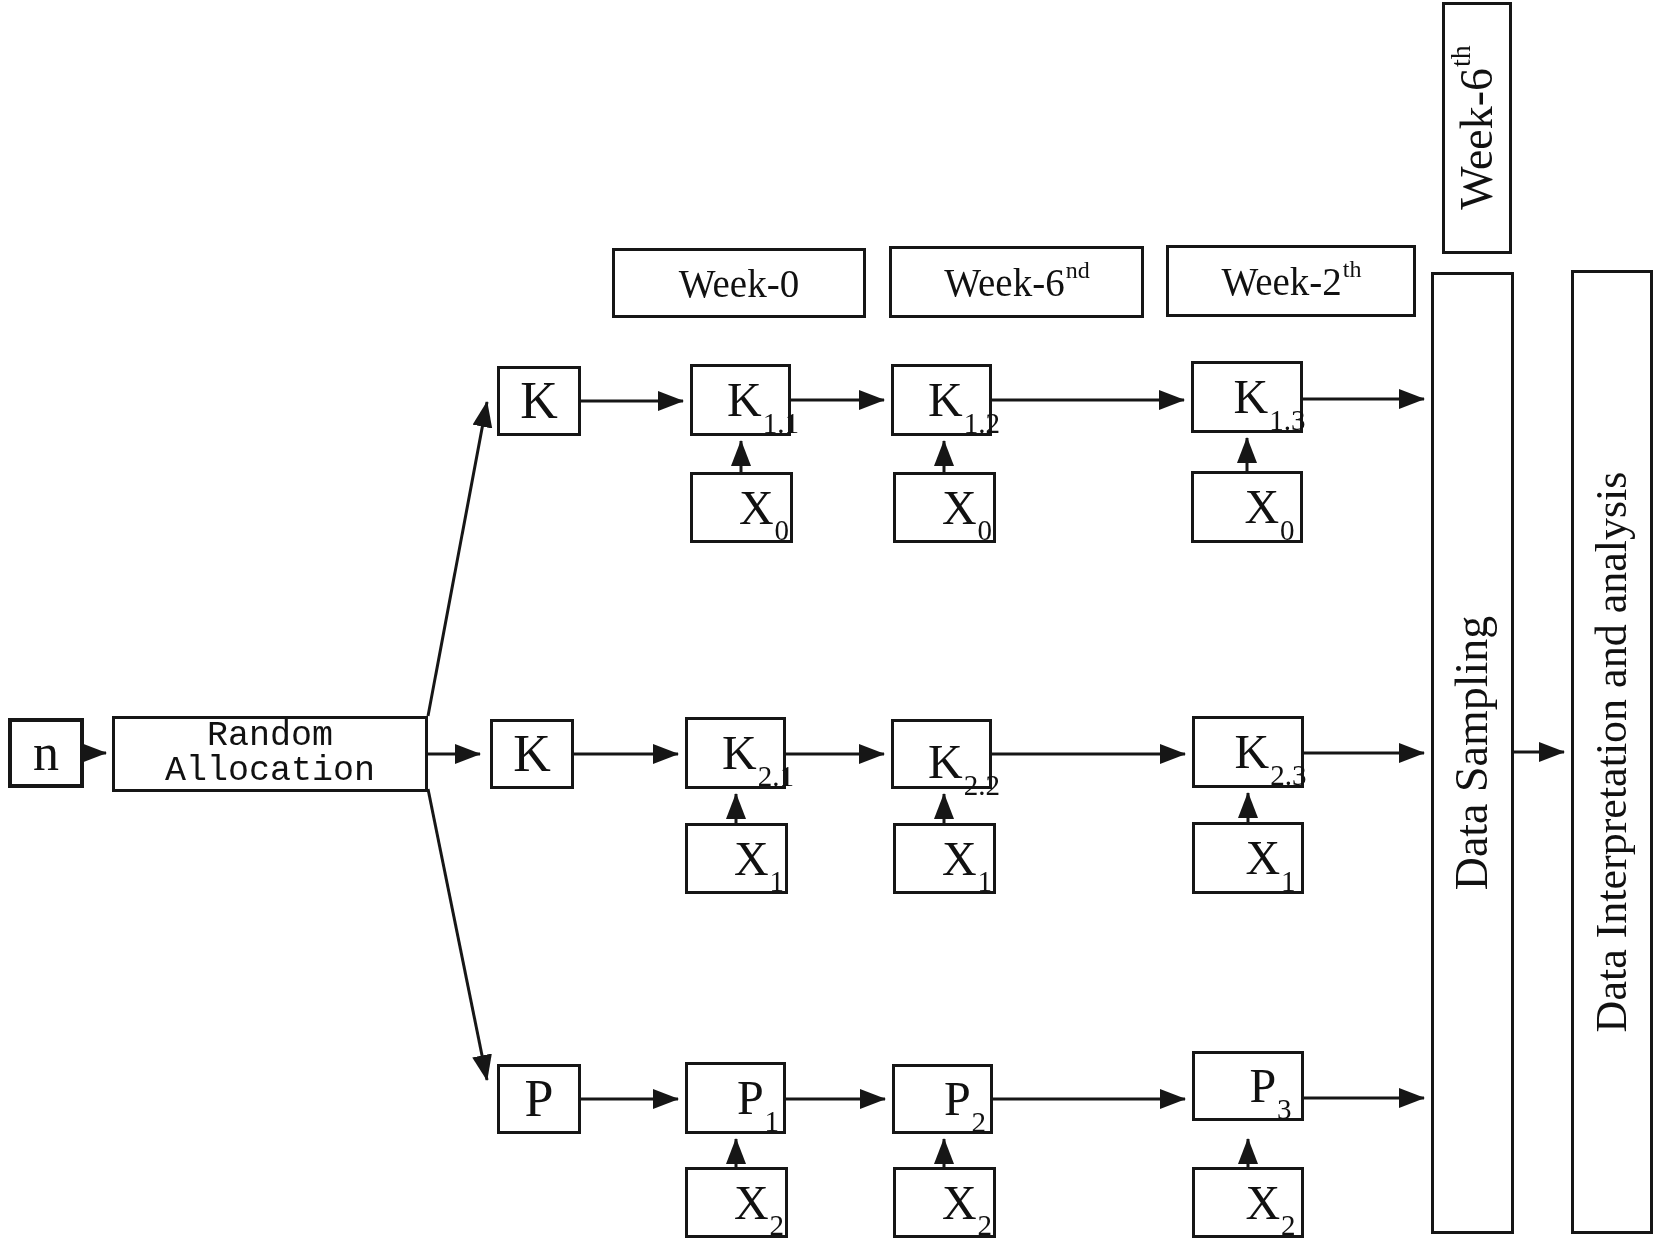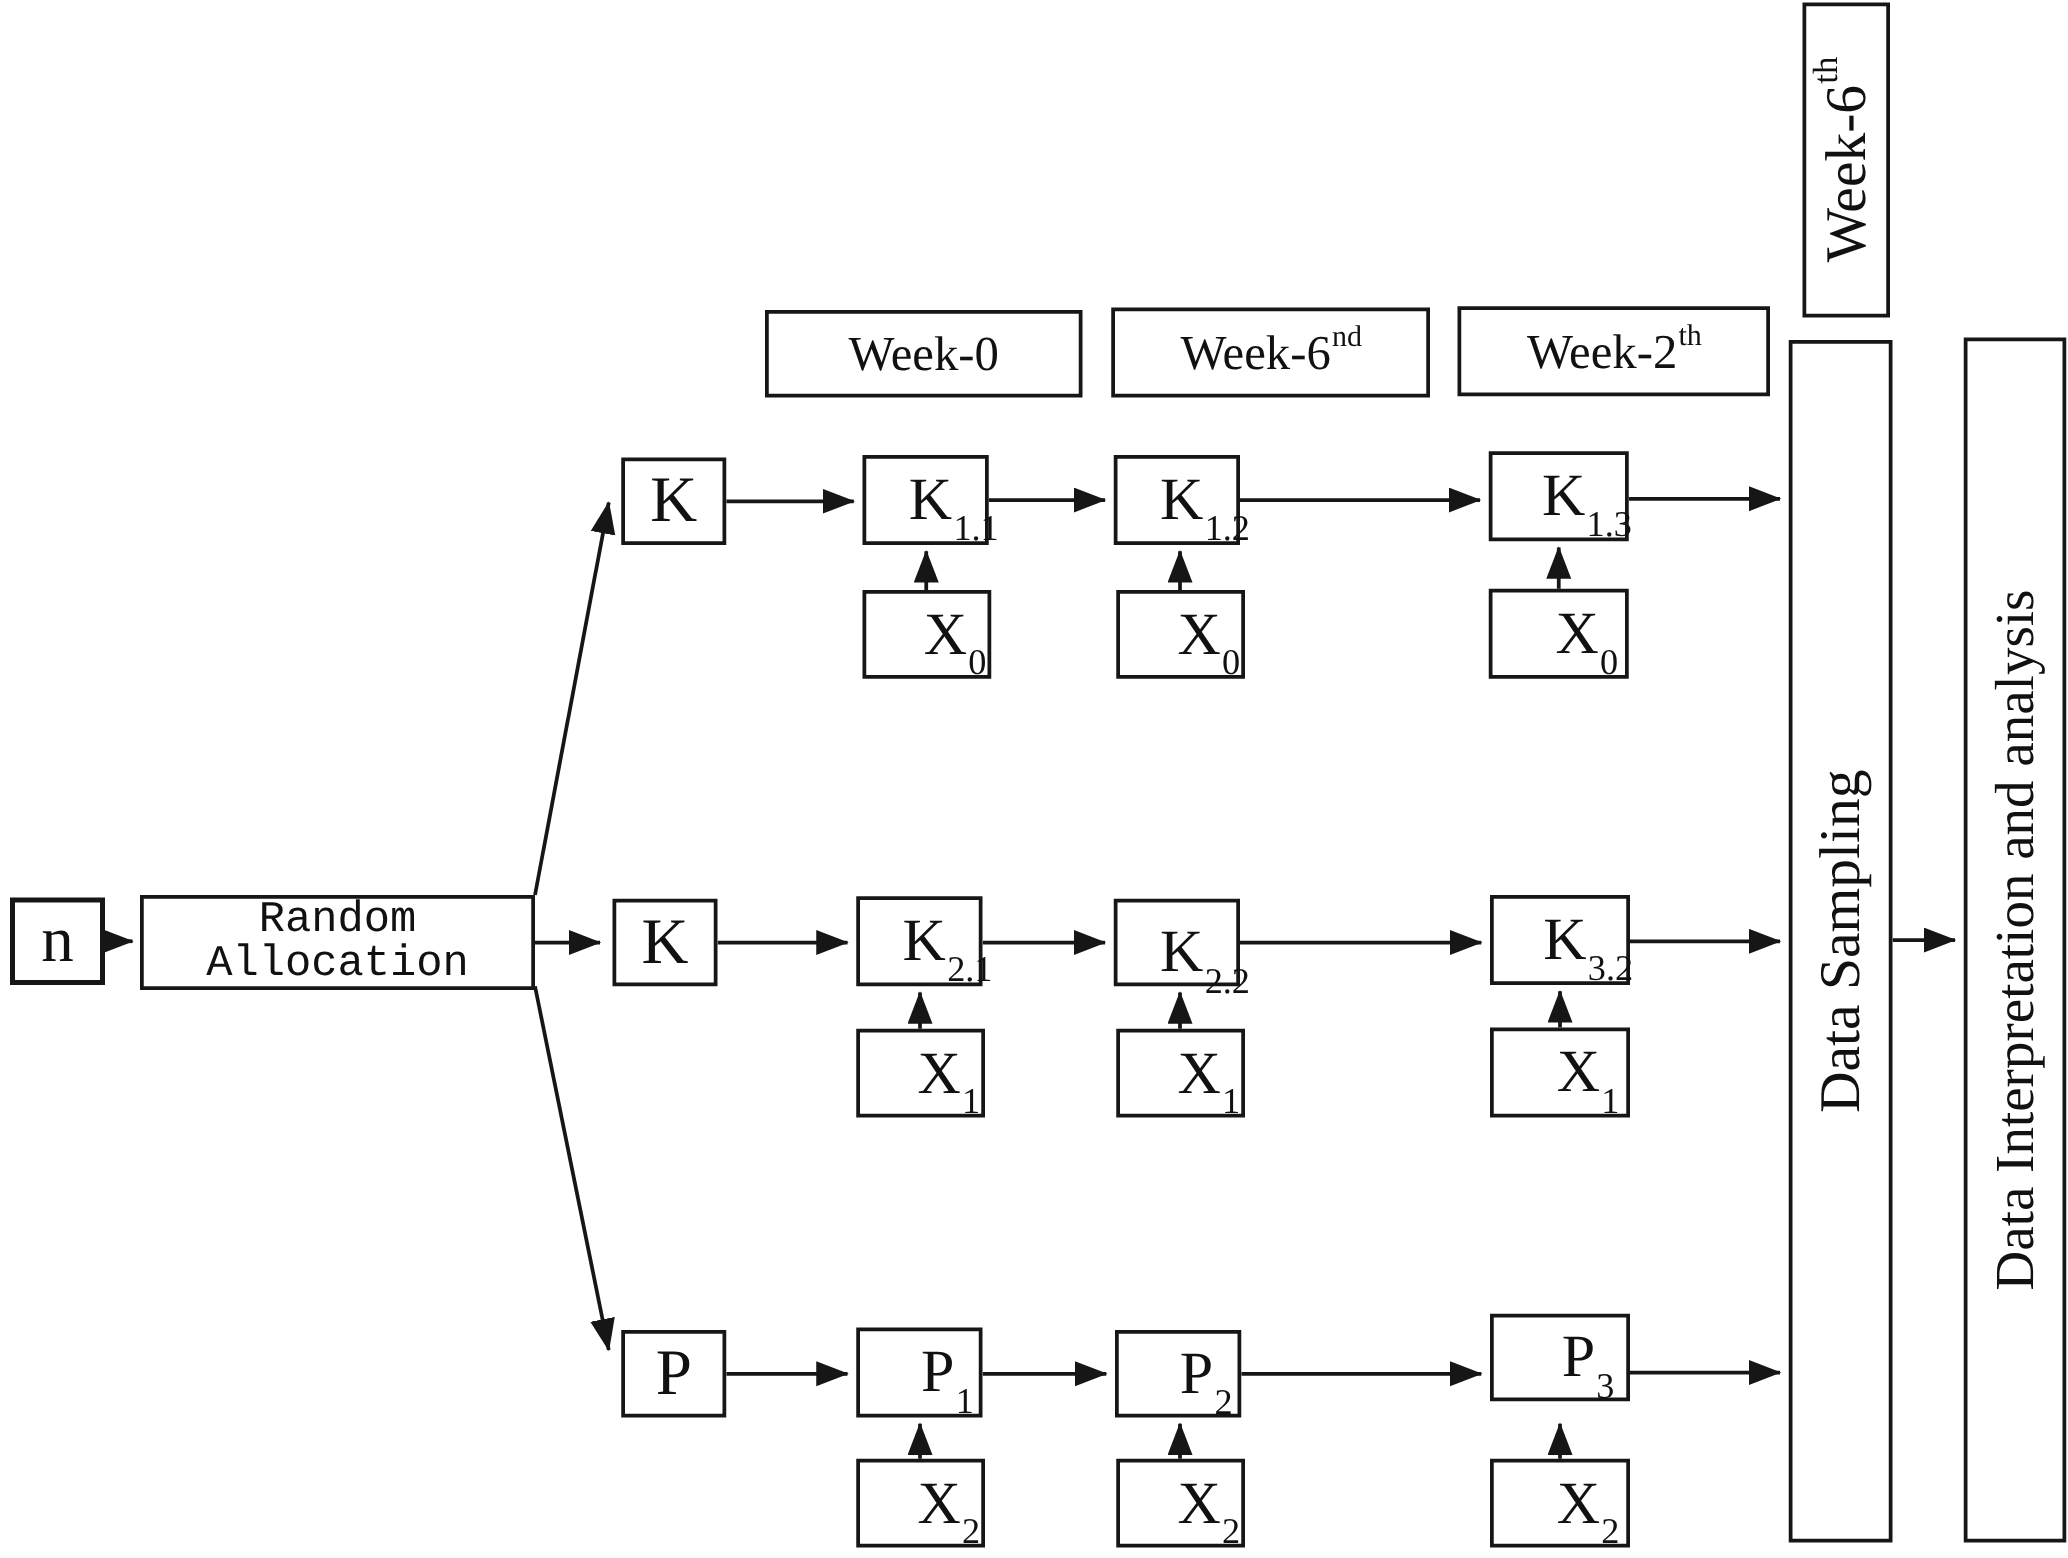--- a/index.html
+++ b/index.html
@@ -144,7 +144,7 @@
     <span><span>K</span><sub>2.2</sub></span>
   </div>
   <div class="box cell" style="left:1192px;top:716px;width:112px;height:72px;">
-    <span><span>K</span><sub>3.2</sub></span>
+    <span><span>K</span><sub>2.3</sub></span>
   </div>
   <div class="box cell" style="left:685px;top:823px;width:103px;height:71px;">
     <span><span>X</span><sub>1</sub></span>

